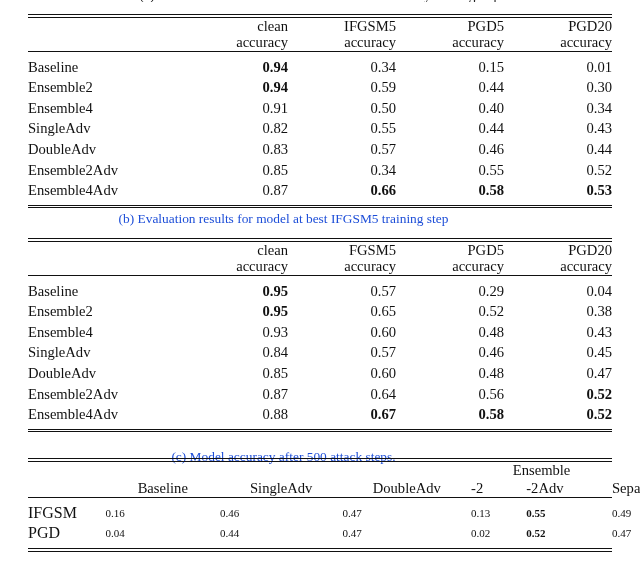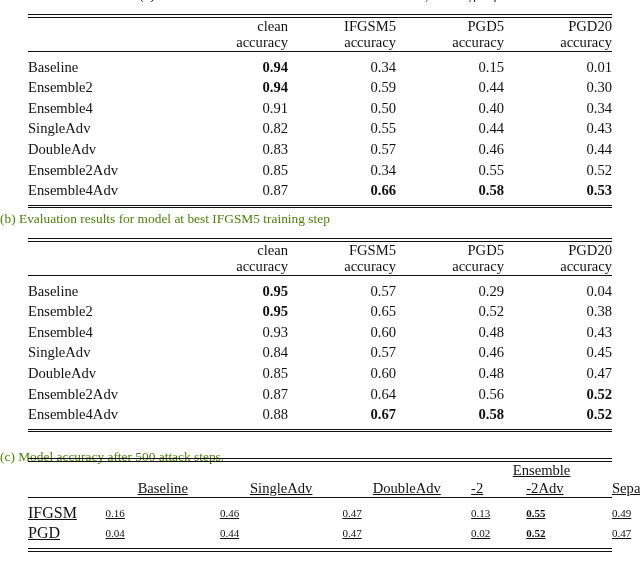--- a/index.html
+++ b/index.html
@@ -101,9 +101,10 @@
     position: absolute;
     left: 0;
     width: 567px;
+    text-align: center;
     font-size: 13.4px;
     line-height: 16px;
-    color: #4d7c0f;
+    color: #1d4ed8;
   }
 
   

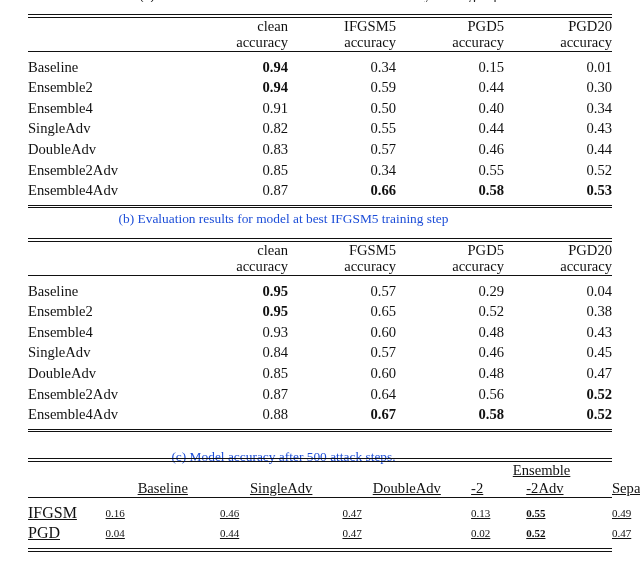--- a/index.html
+++ b/index.html
@@ -393,7 +393,7 @@
     <span>(c) Model accuracy after 500 attack steps.</span>
   </div>
 
-  <div class="tbl-block" style="top:458px;text-decoration:underline;">
+  <div class="tbl-block" style="top:458px;">
     <div class="rule-top"></div>
     <table class="rt">
       <colgroup>

